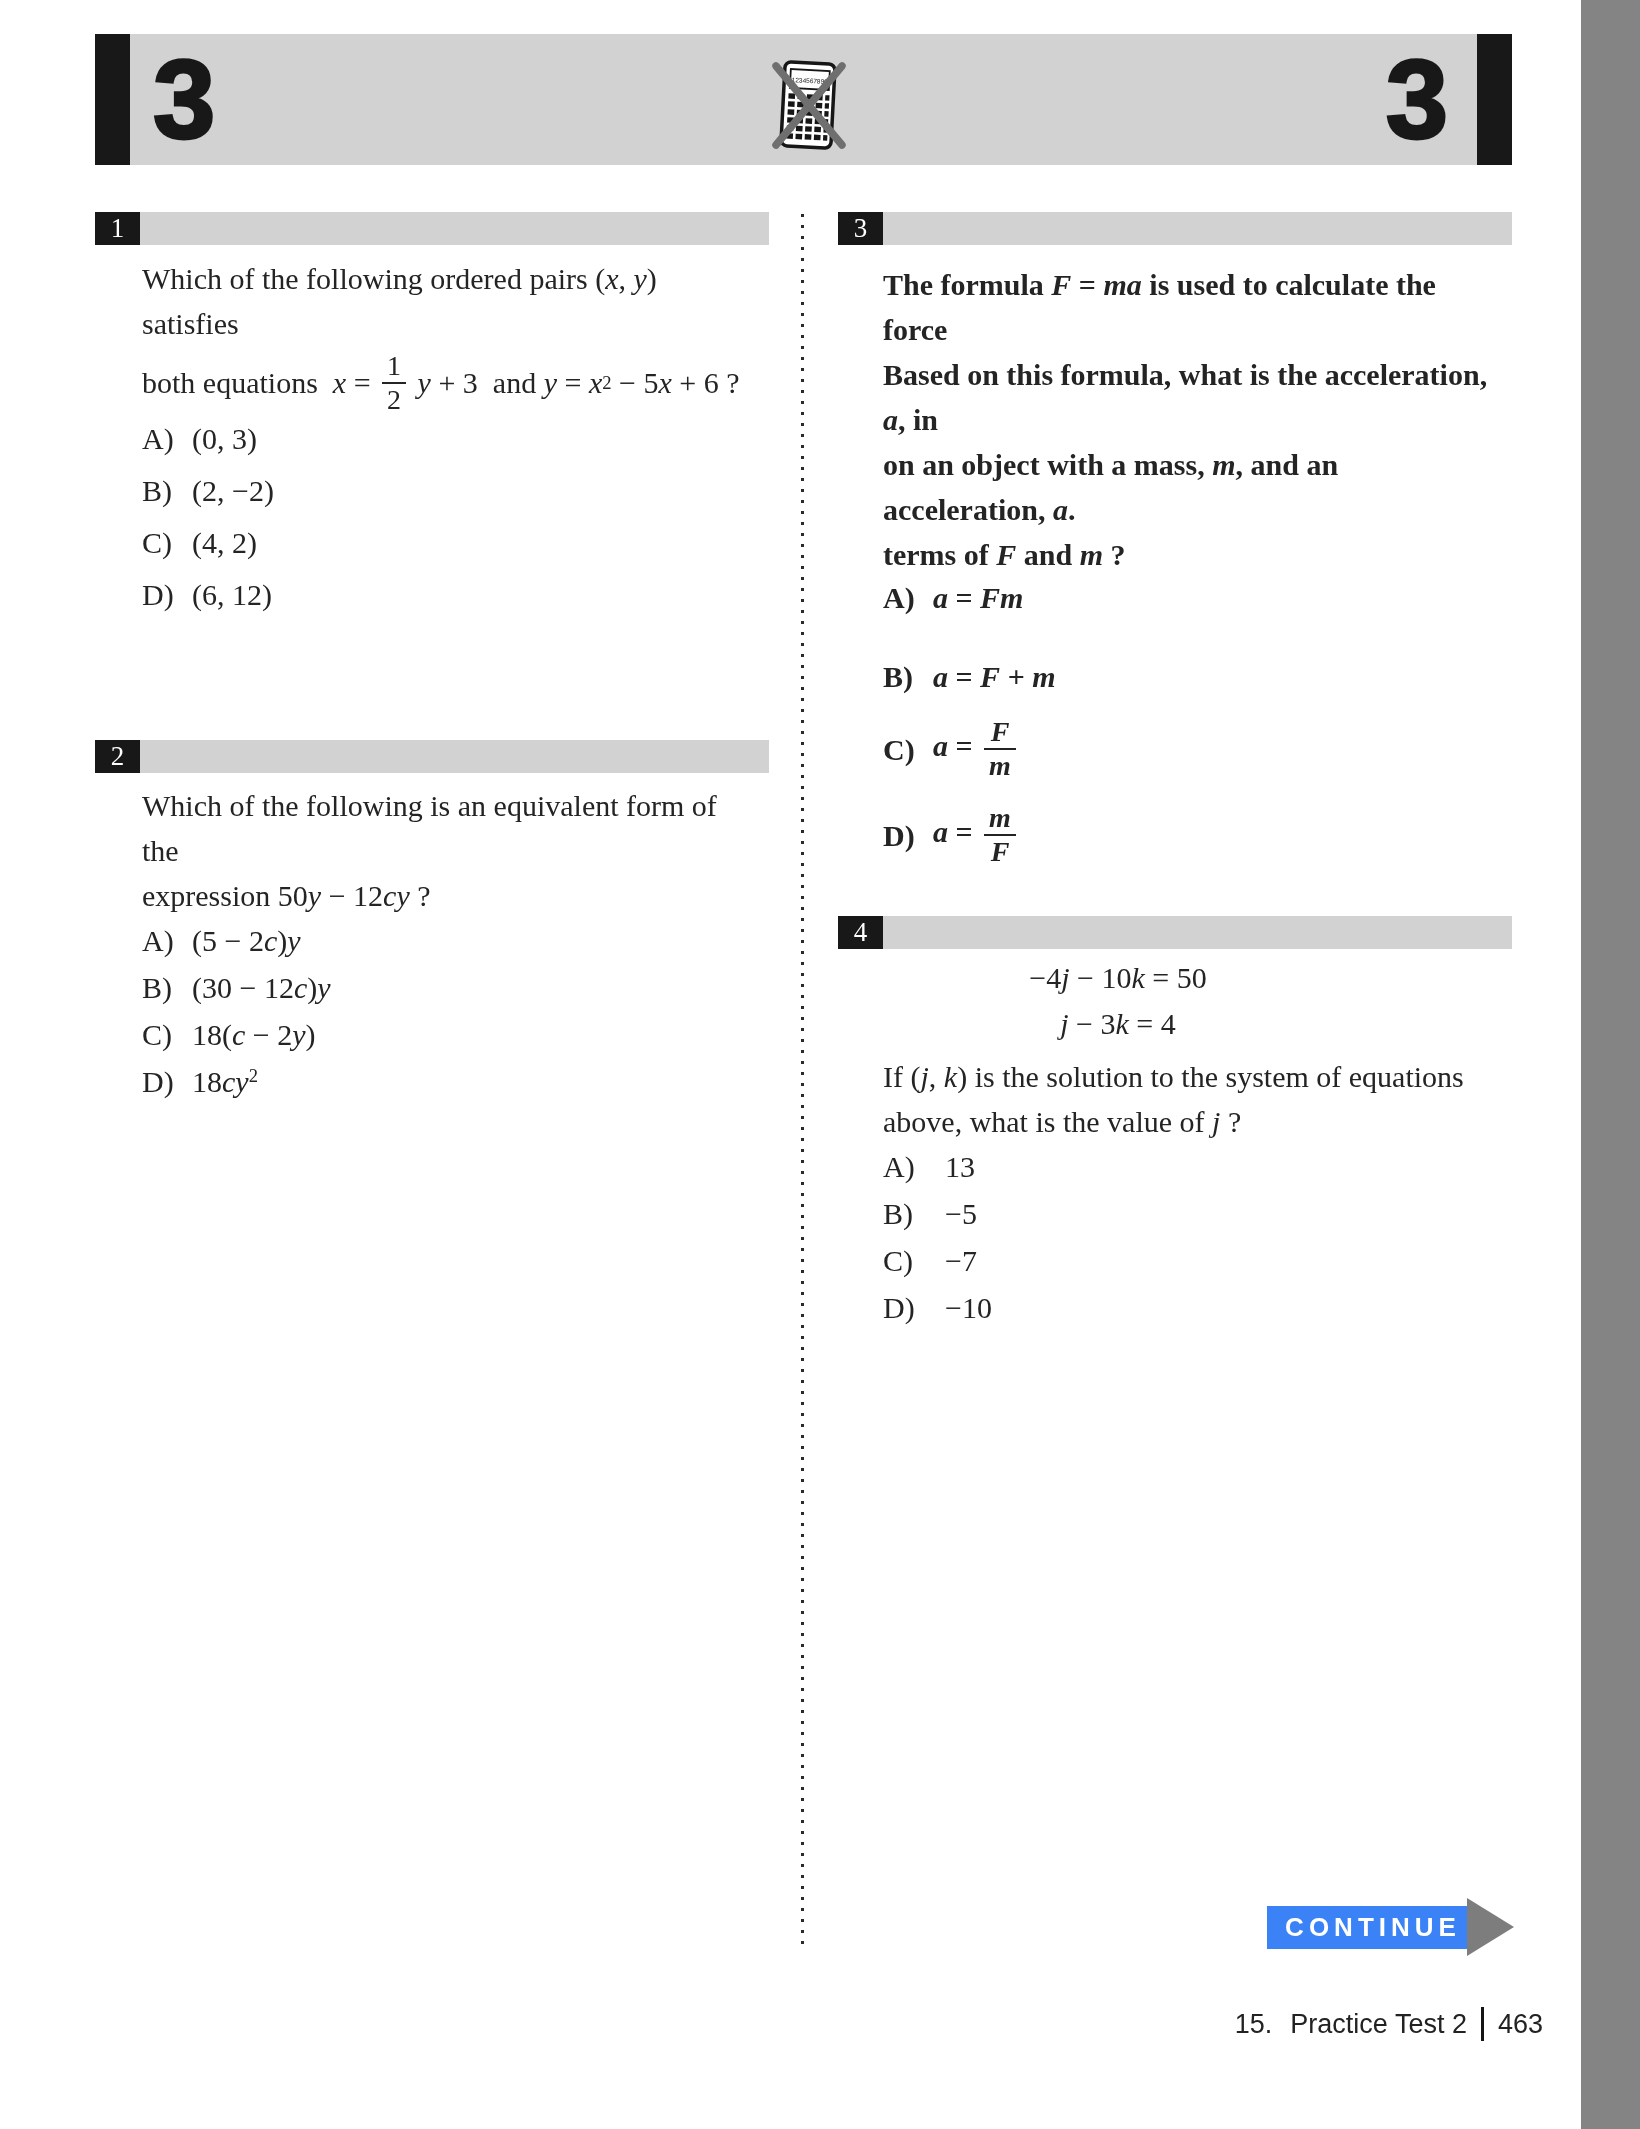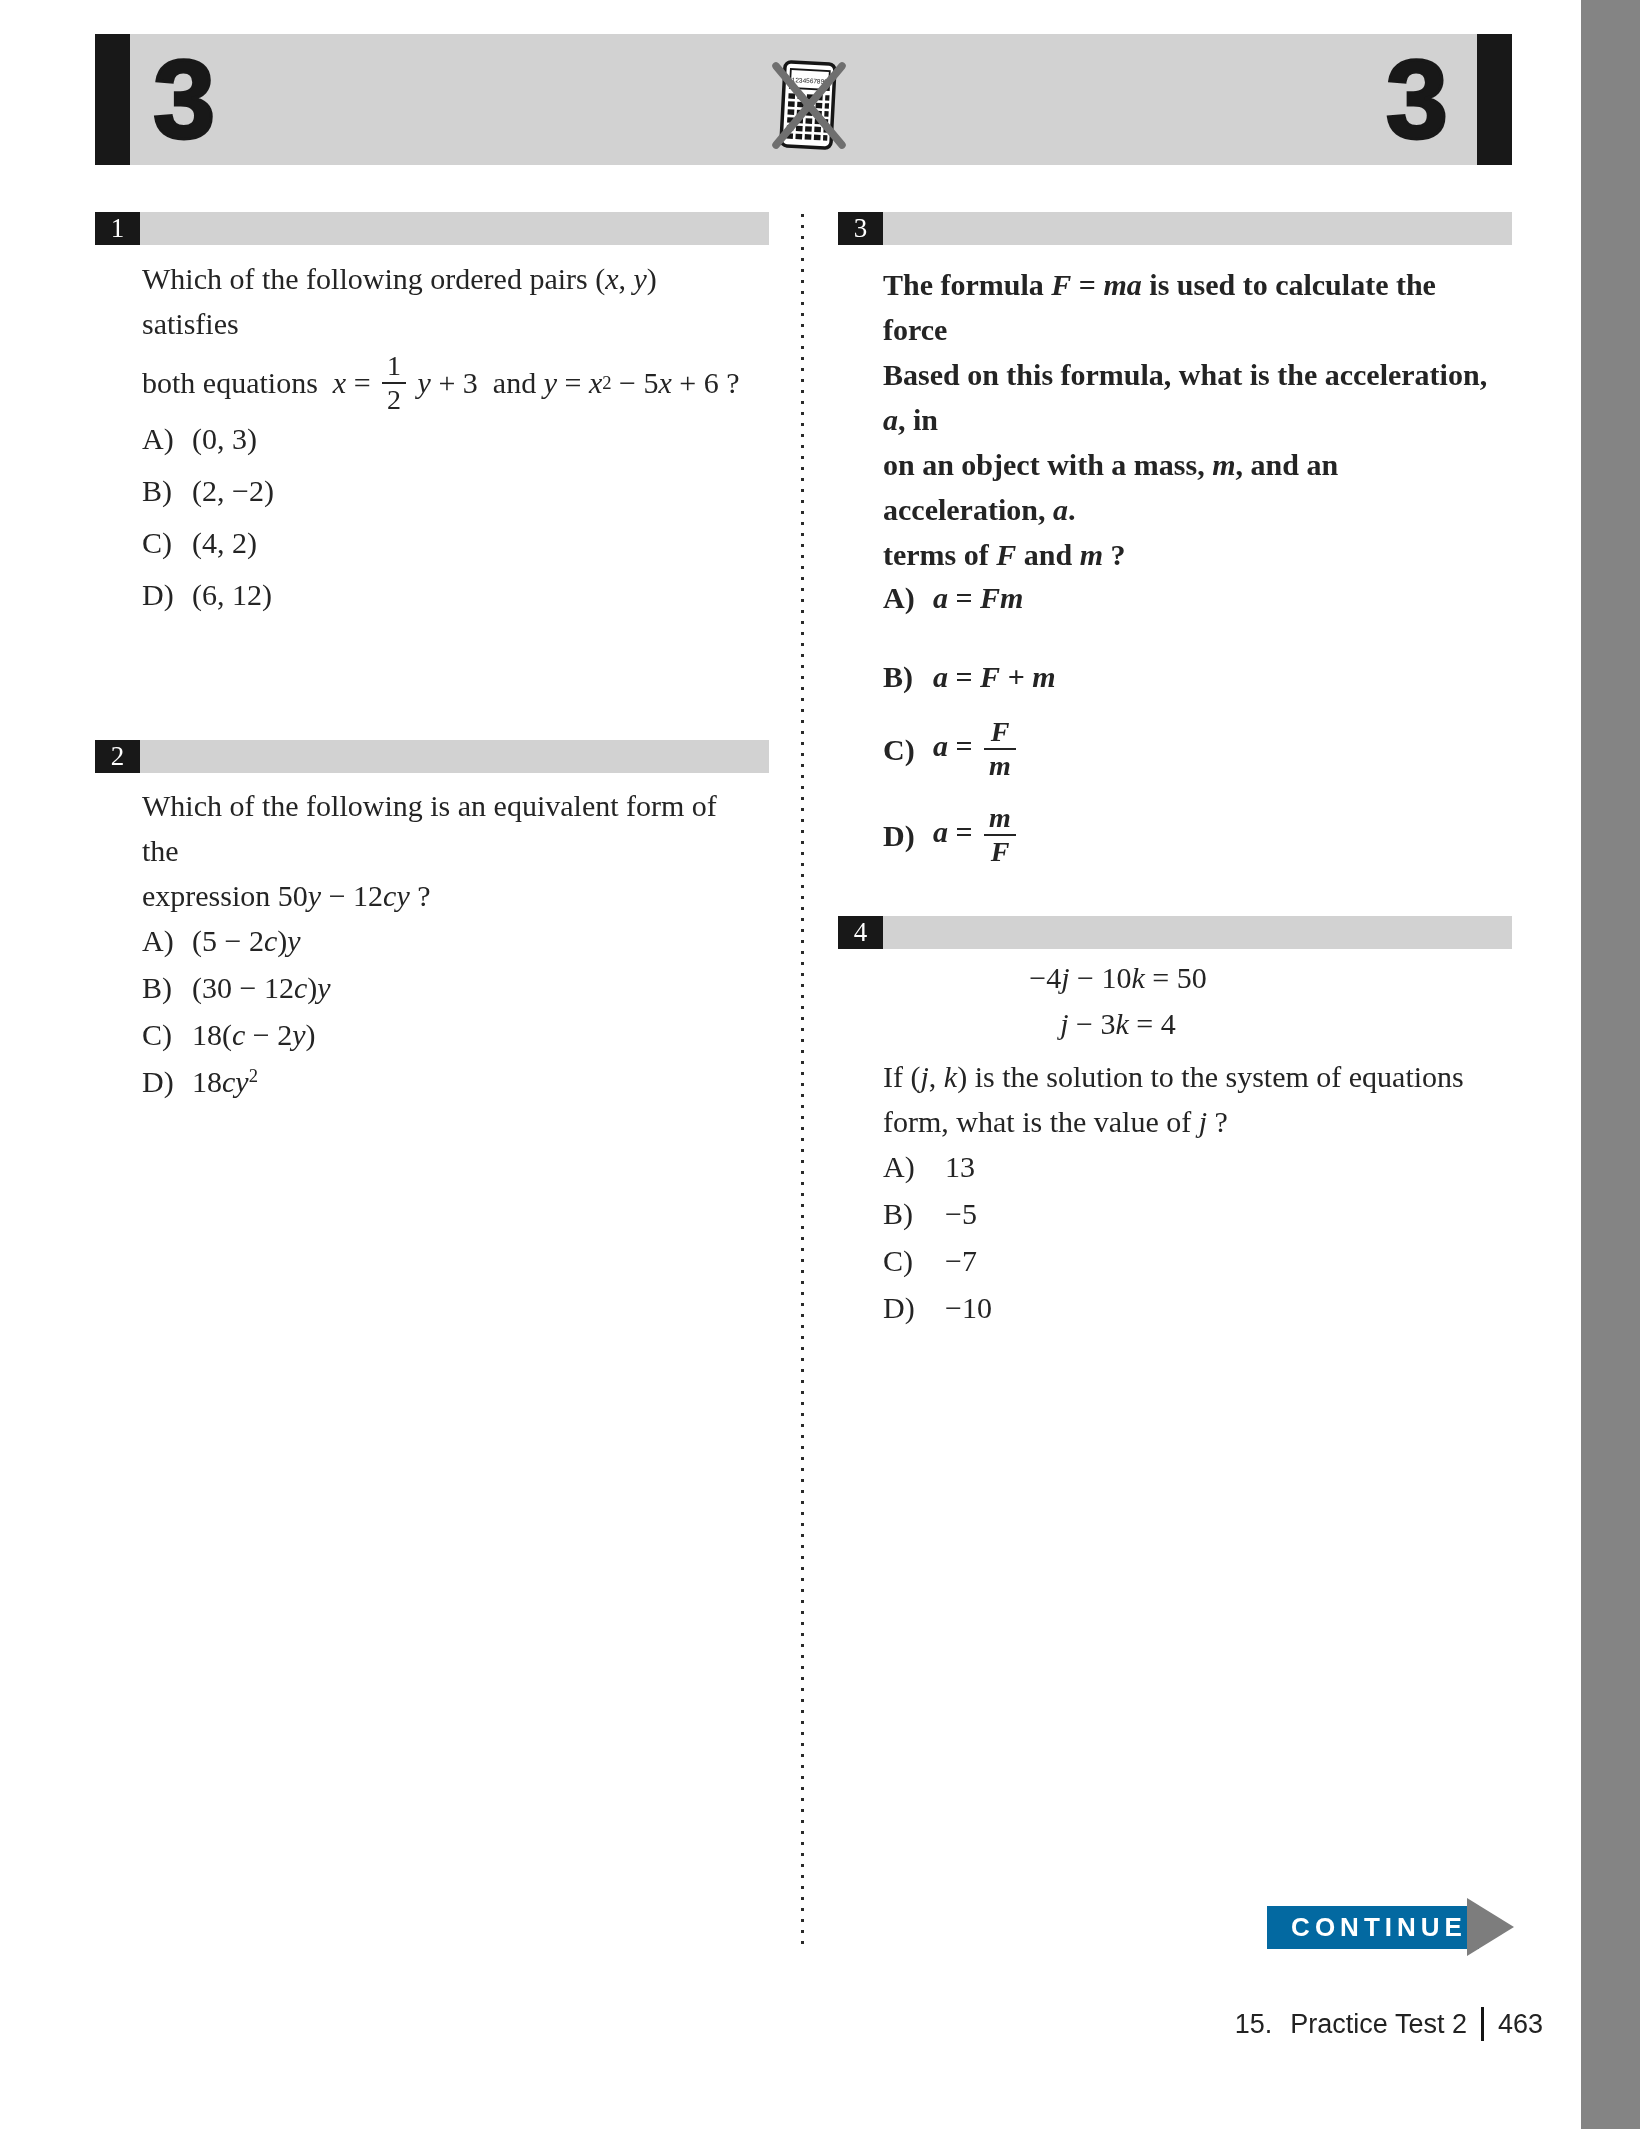--- a/index.html
+++ b/index.html
@@ -207,7 +207,7 @@
     </div>
     <div class="qtext-after-eq">
       <div class="qline"><span>If (</span><span class="it">j</span><span>, </span><span class="it">k</span><span>) is the solution to the system of equations</span></div>
-      <div class="qline"><span>form, what is the value of </span><span class="it">j</span><span> ?</span></div>
+      <div class="qline"><span>above, what is the value of </span><span class="it">j</span><span> ?</span></div>
     </div>
     <div class="opts" style="margin-top:6px;">
       <div class="opt-row tight">

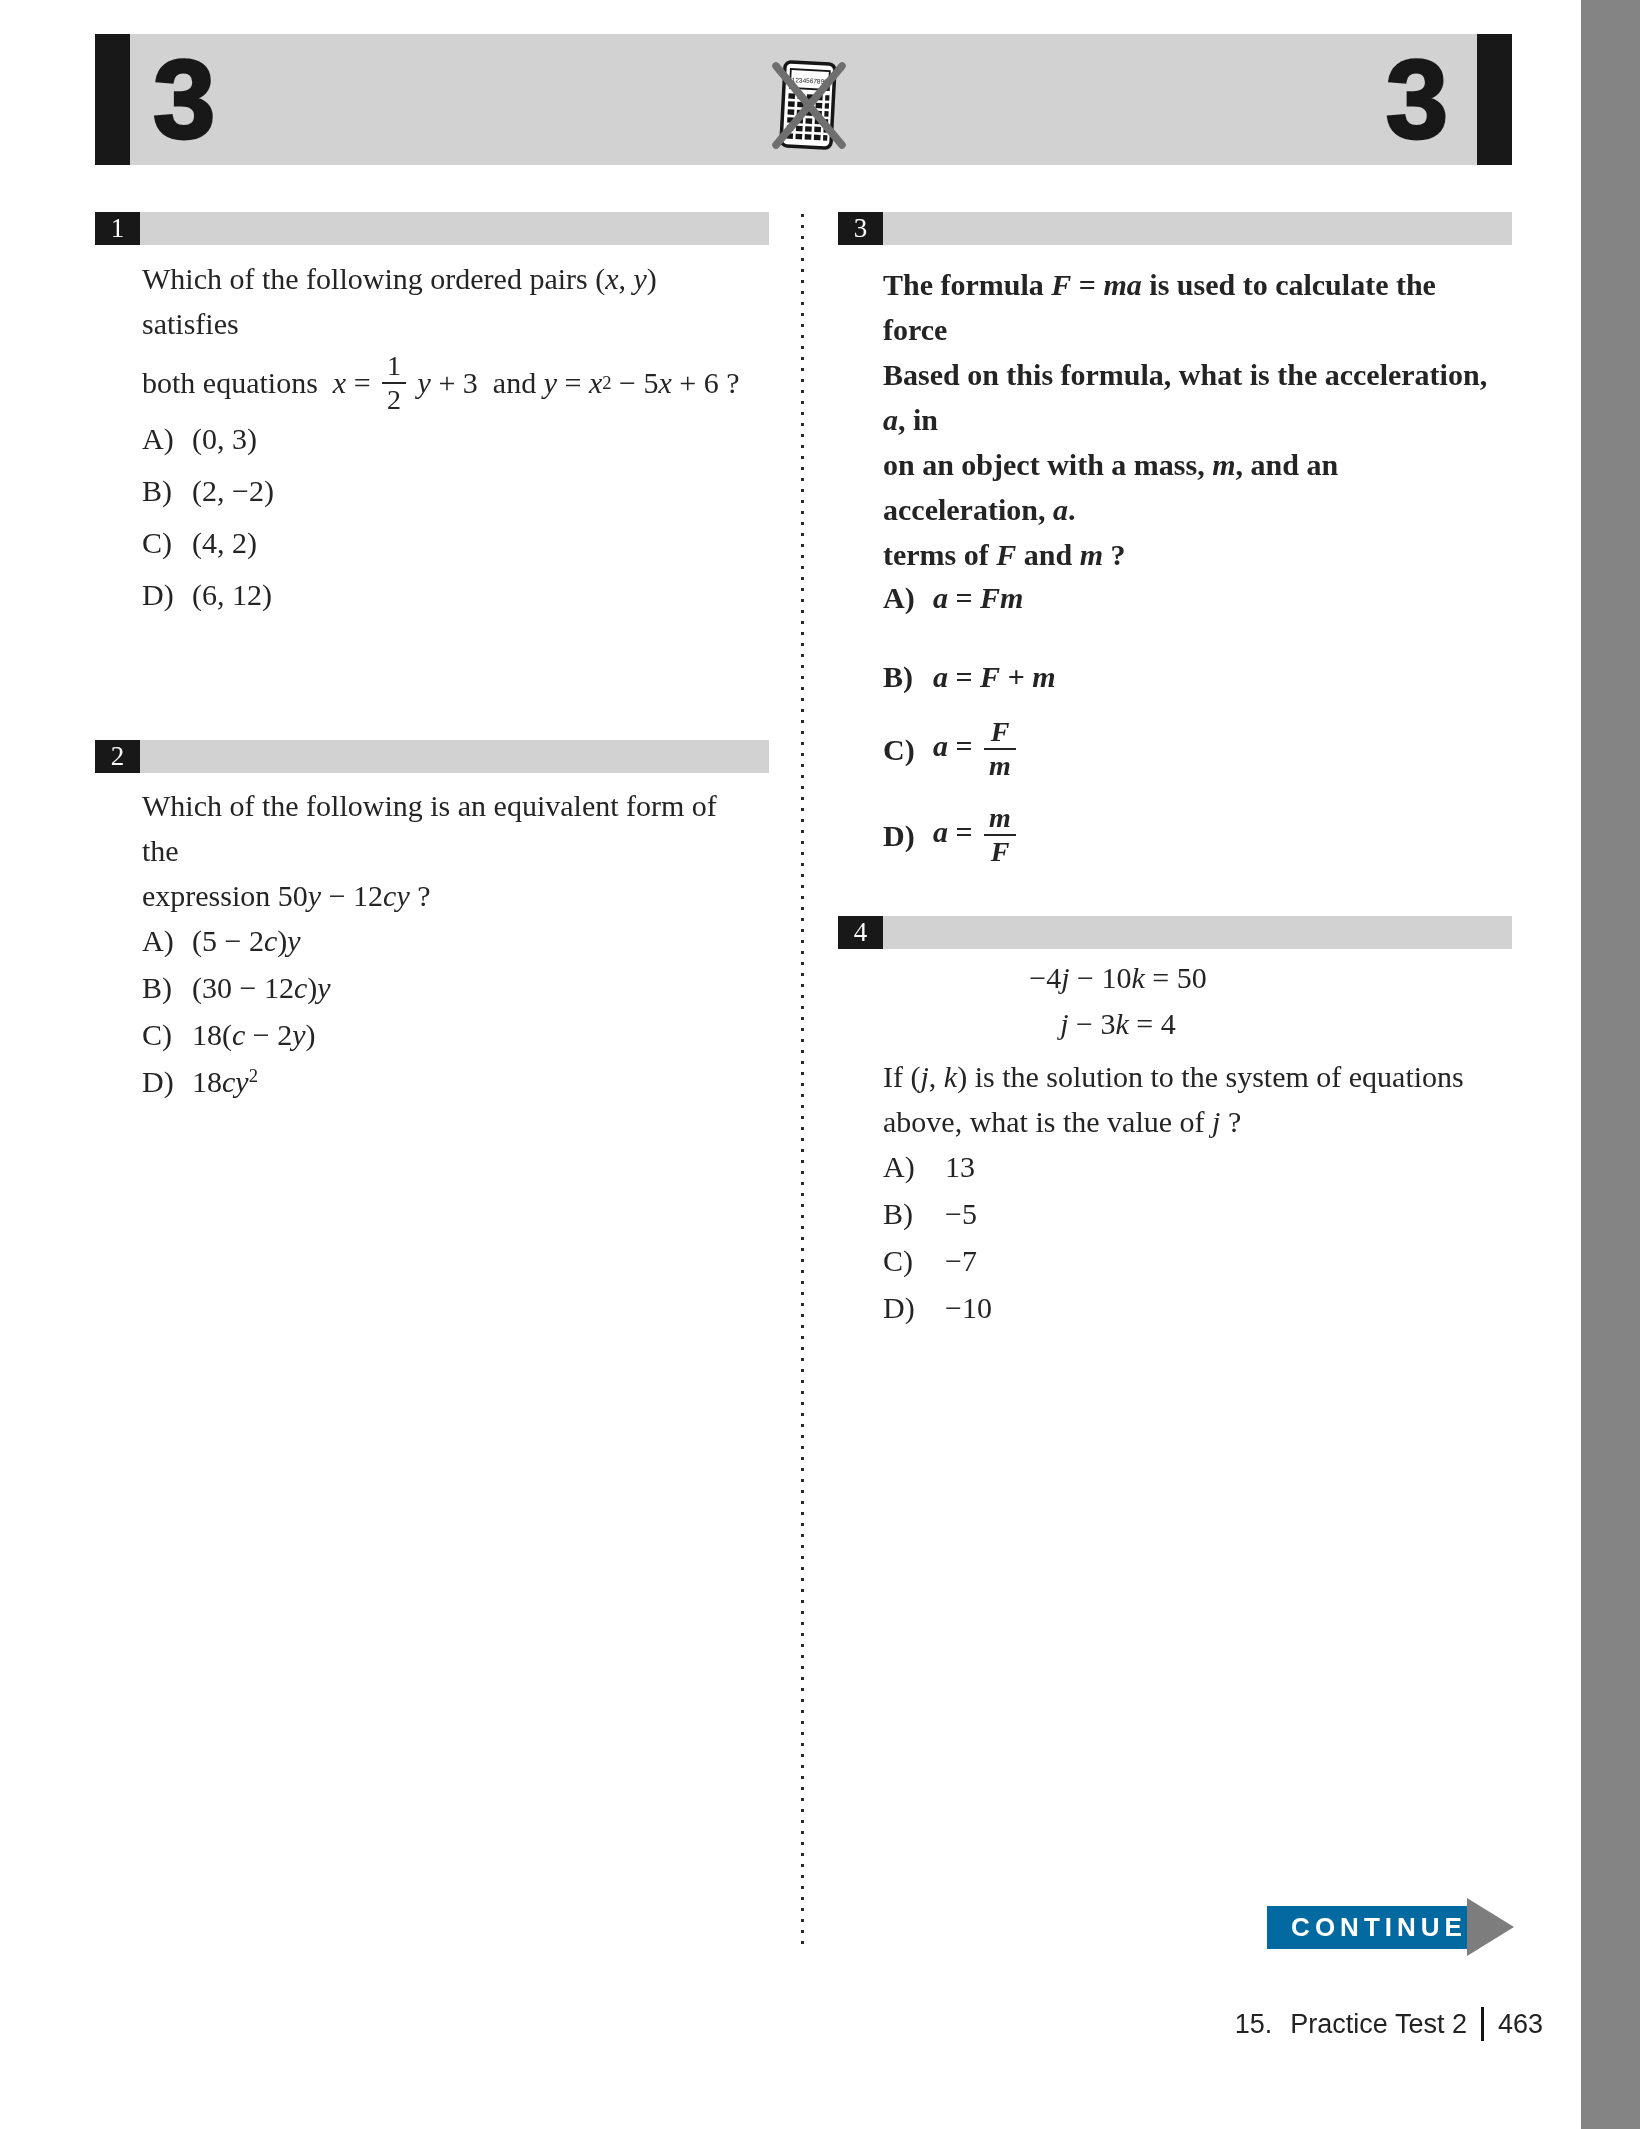--- a/index.html
+++ b/index.html
@@ -61,10 +61,10 @@
   
   .continue{position:absolute;left:1267px;top:1898px;width:247px;height:59px;}
   .continue .rect{
-    position:absolute;left:0;top:8px;width:200px;height:43px;background:#0369a1;
+    position:absolute;left:0;top:8px;width:200px;height:43px;background:#3b82f6;
     display:flex;align-items:center;justify-content:center;
     font-family:"Liberation Sans","DejaVu Sans",sans-serif;font-weight:bold;
-    font-size:26px;color:#ffffff;letter-spacing:5px;padding-left:12px;
+    font-size:26px;color:#ffffff;letter-spacing:5px;padding-left:6px;
   }
   .continue .arrow{
     position:absolute;left:200px;top:0;width:0;height:0;

